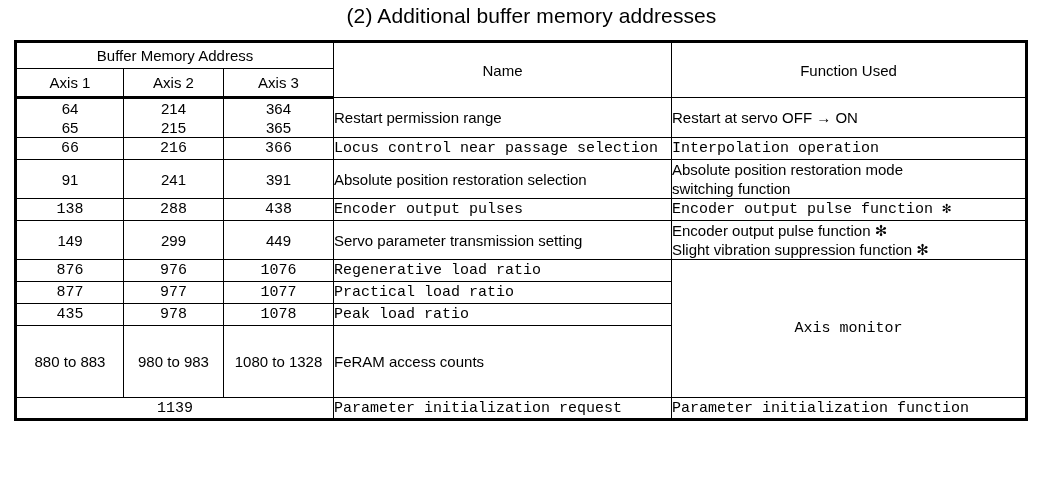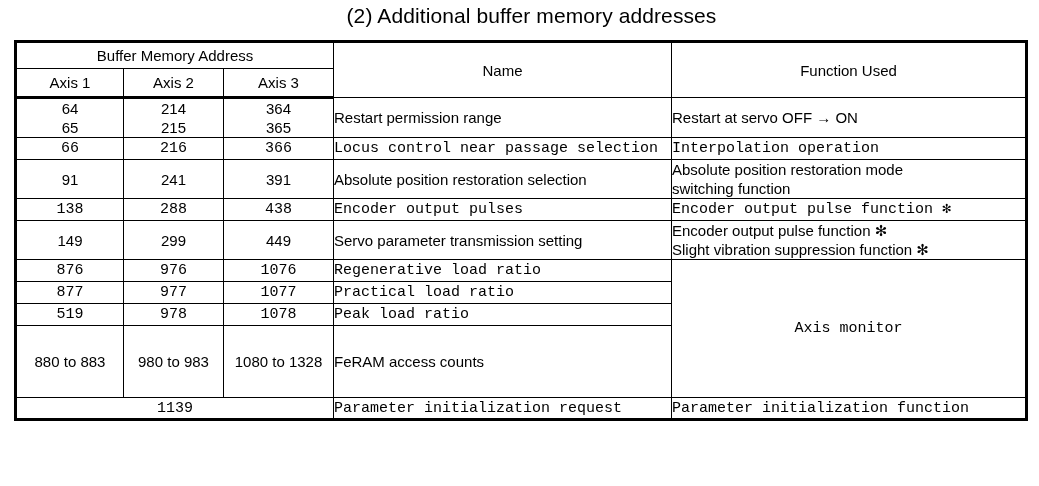--- a/index.html
+++ b/index.html
@@ -214,7 +214,7 @@
         </tr>
 
         <tr class="rowshort">
-          <td class="num">519</td>
+          <td class="num">435</td>
           <td class="num">978</td>
           <td class="num">1078</td>
           <td class="txt">Peak load ratio</td>

